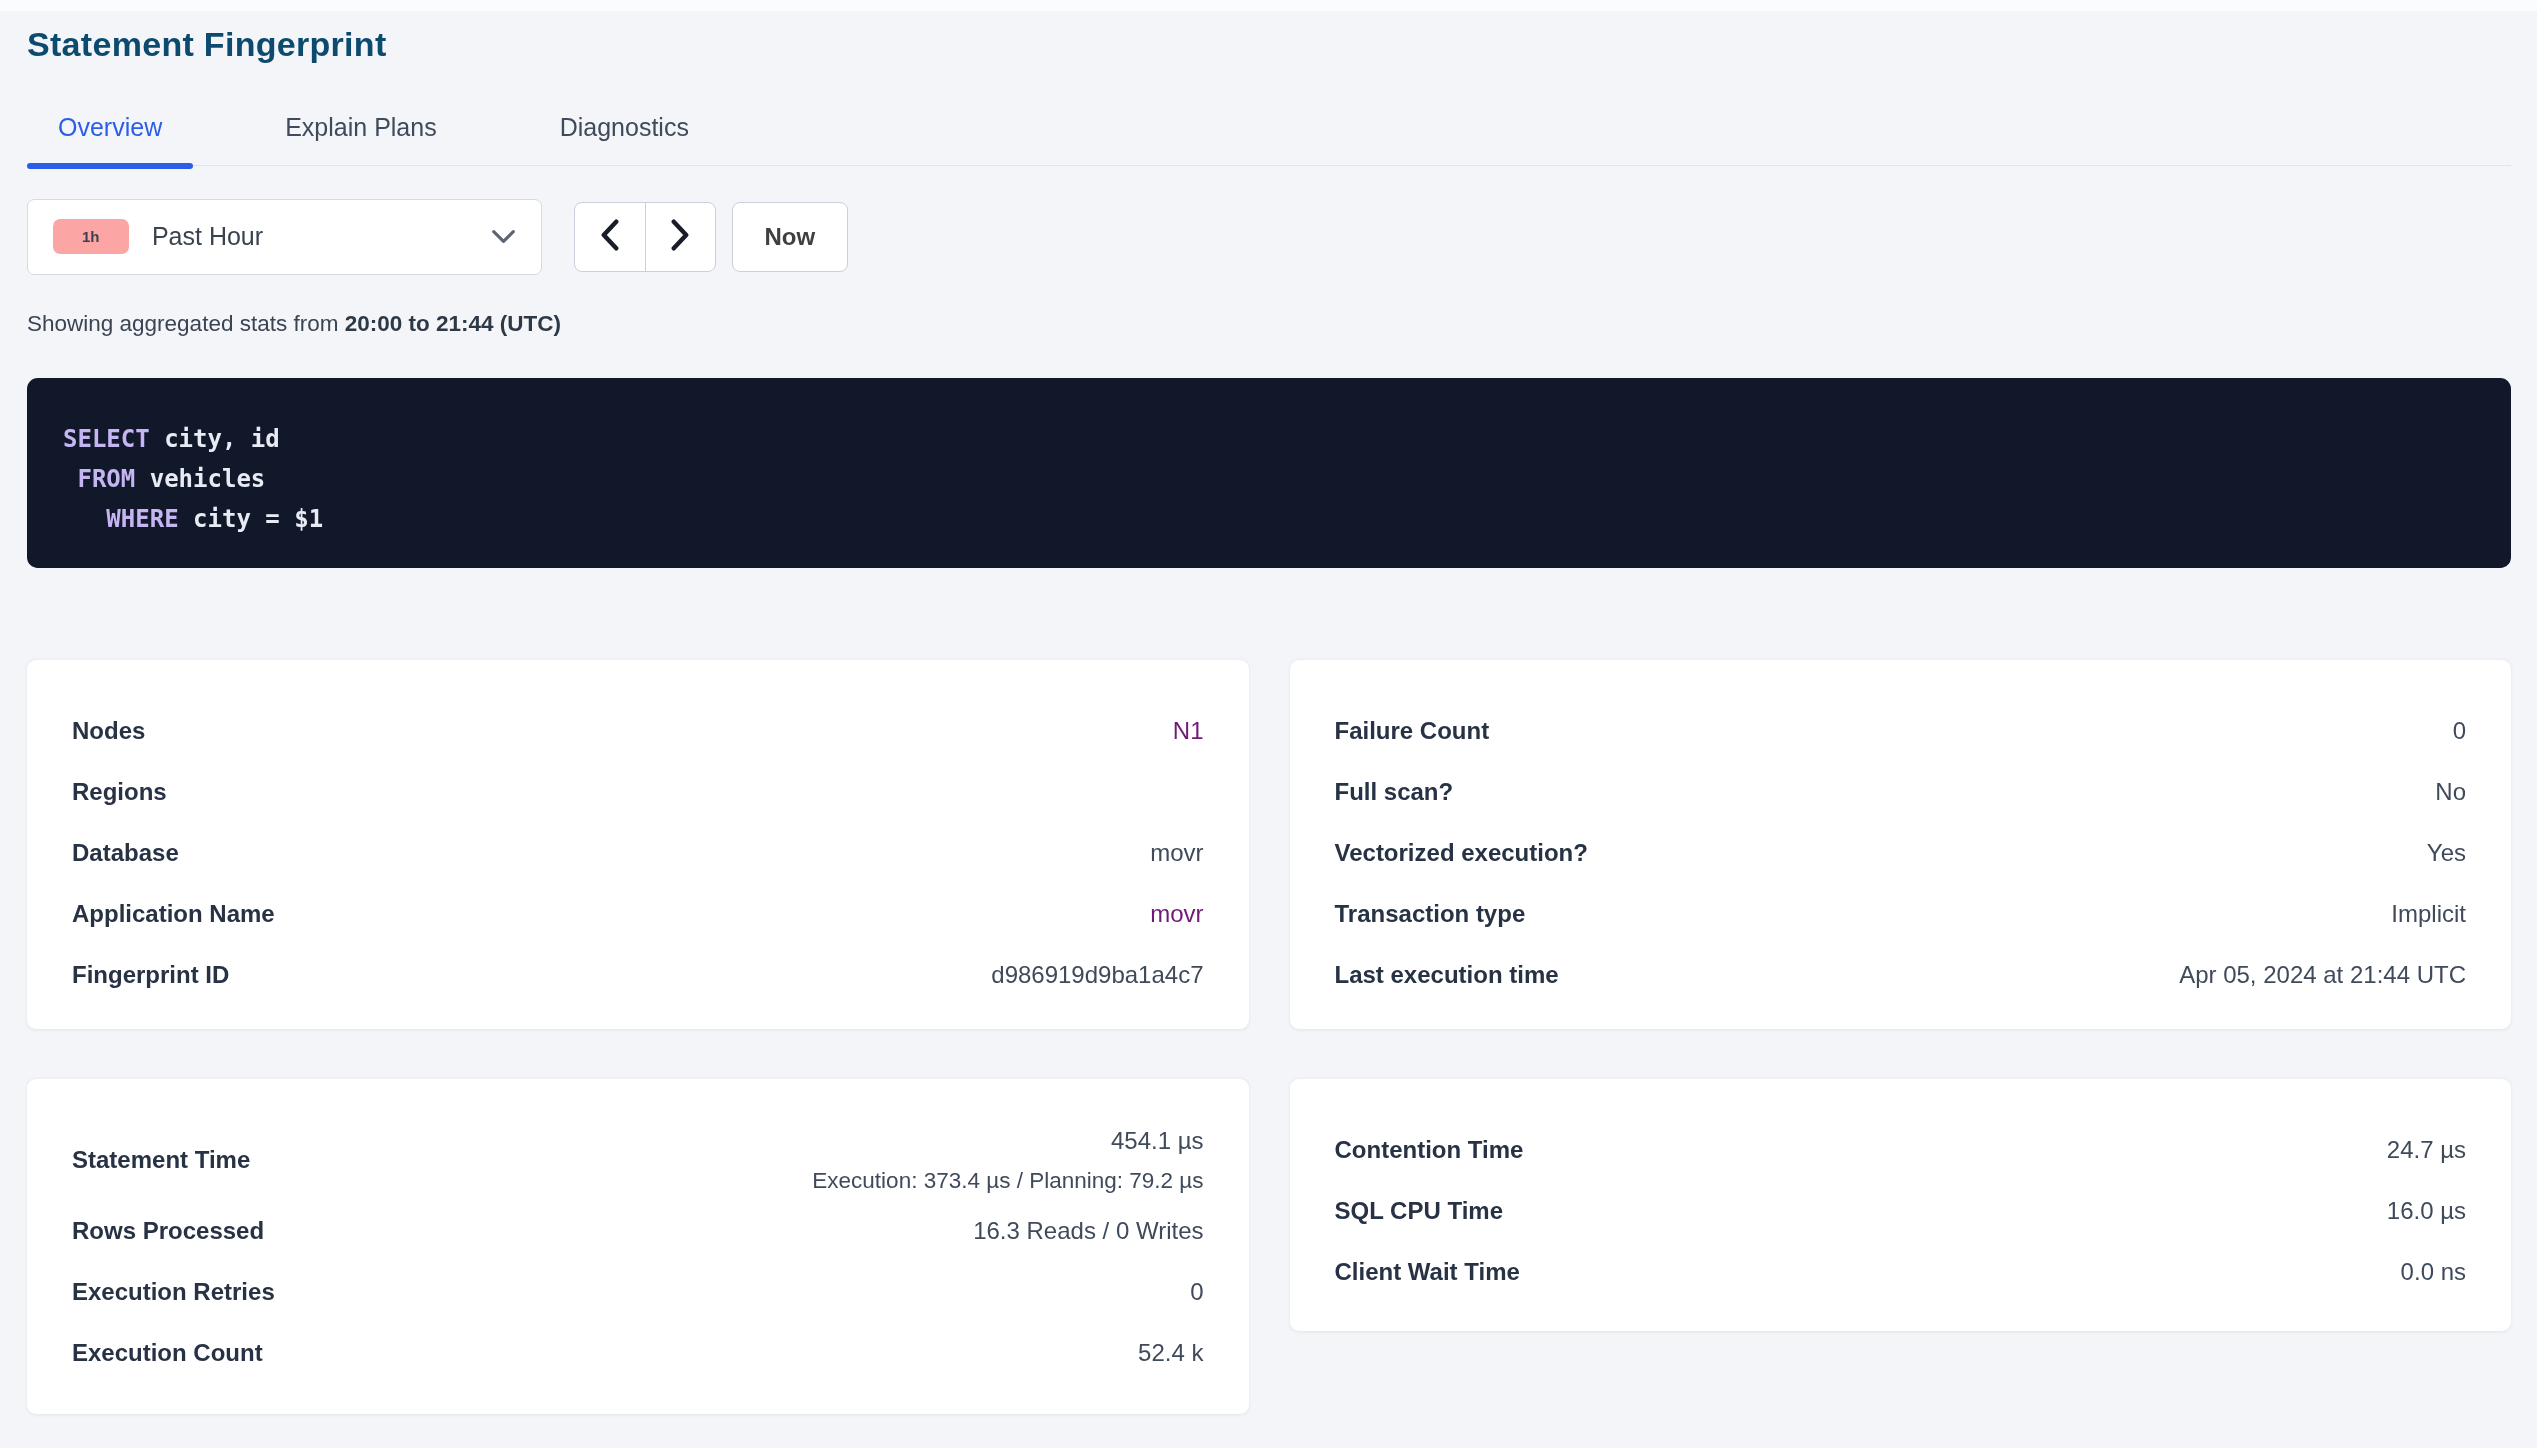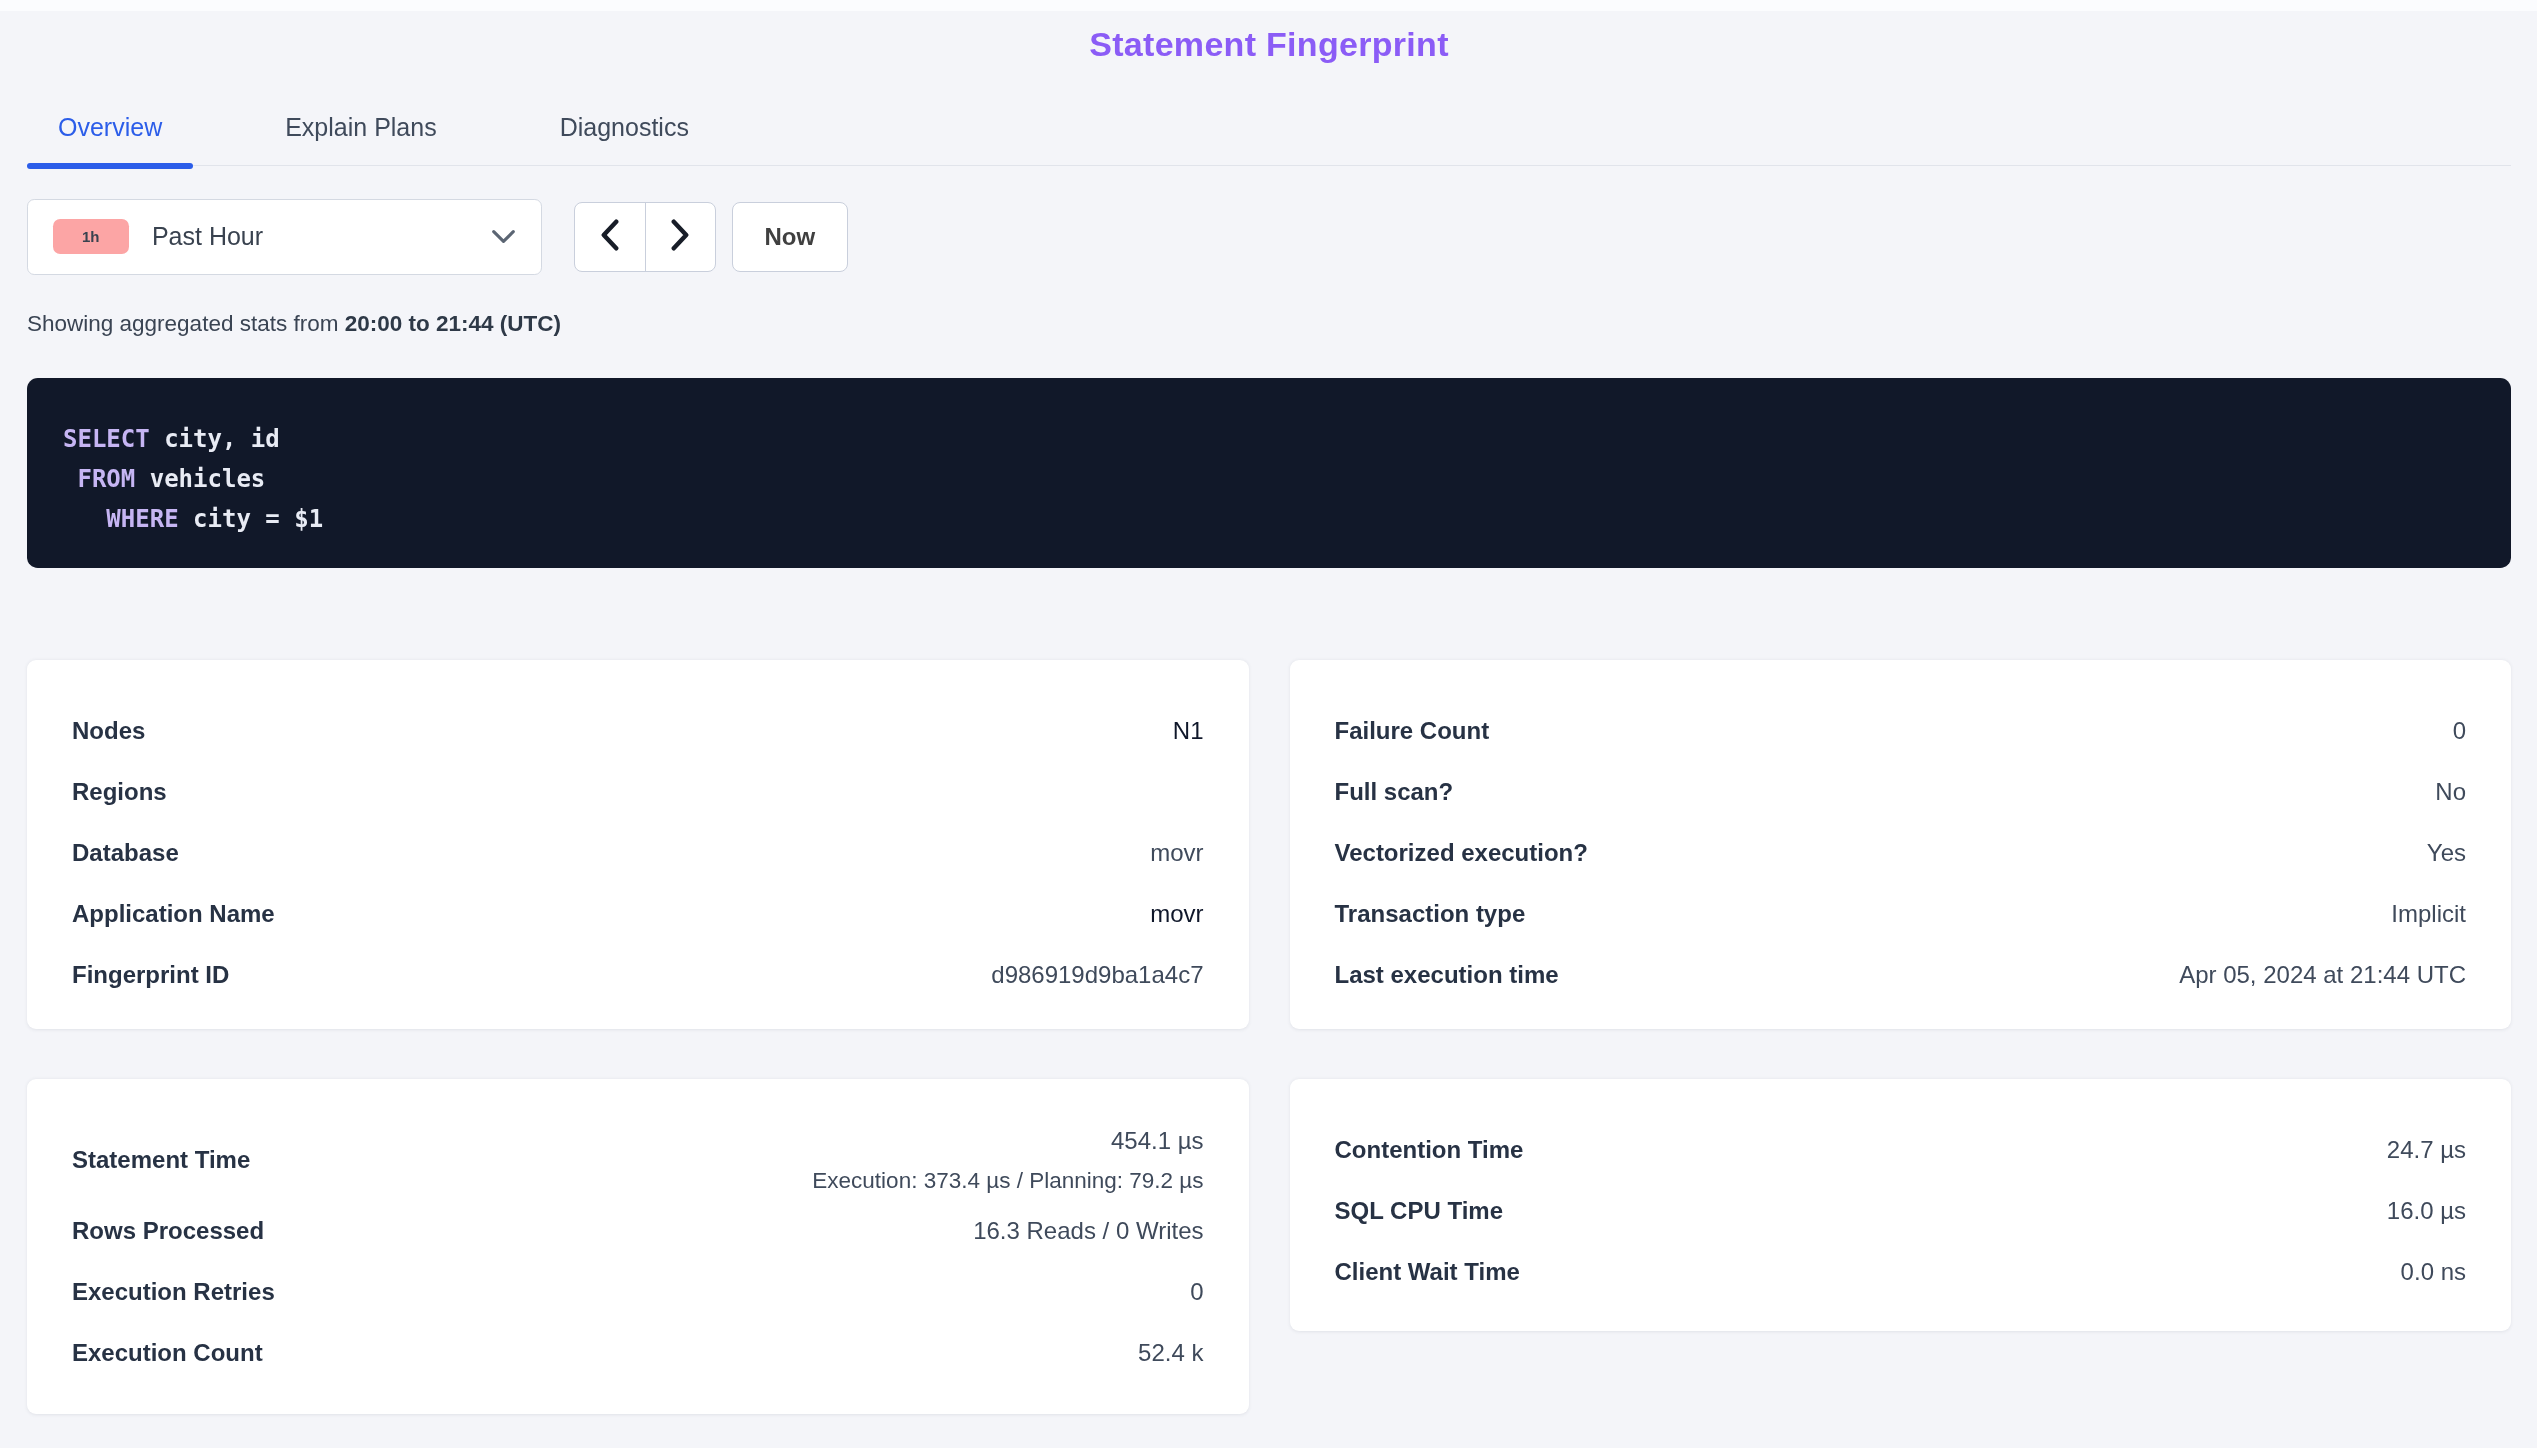--- a/index.html
+++ b/index.html
@@ -20,9 +20,8 @@
   
   .title {
     margin: 0; padding-top: 25px;
-    font-size: 34px; font-weight: 700; color: #8b5cf6;
+    font-size: 34px; font-weight: 700; color: #0c4a6e;
     letter-spacing: 0.3px;
-    text-align: center;
   }
 
   

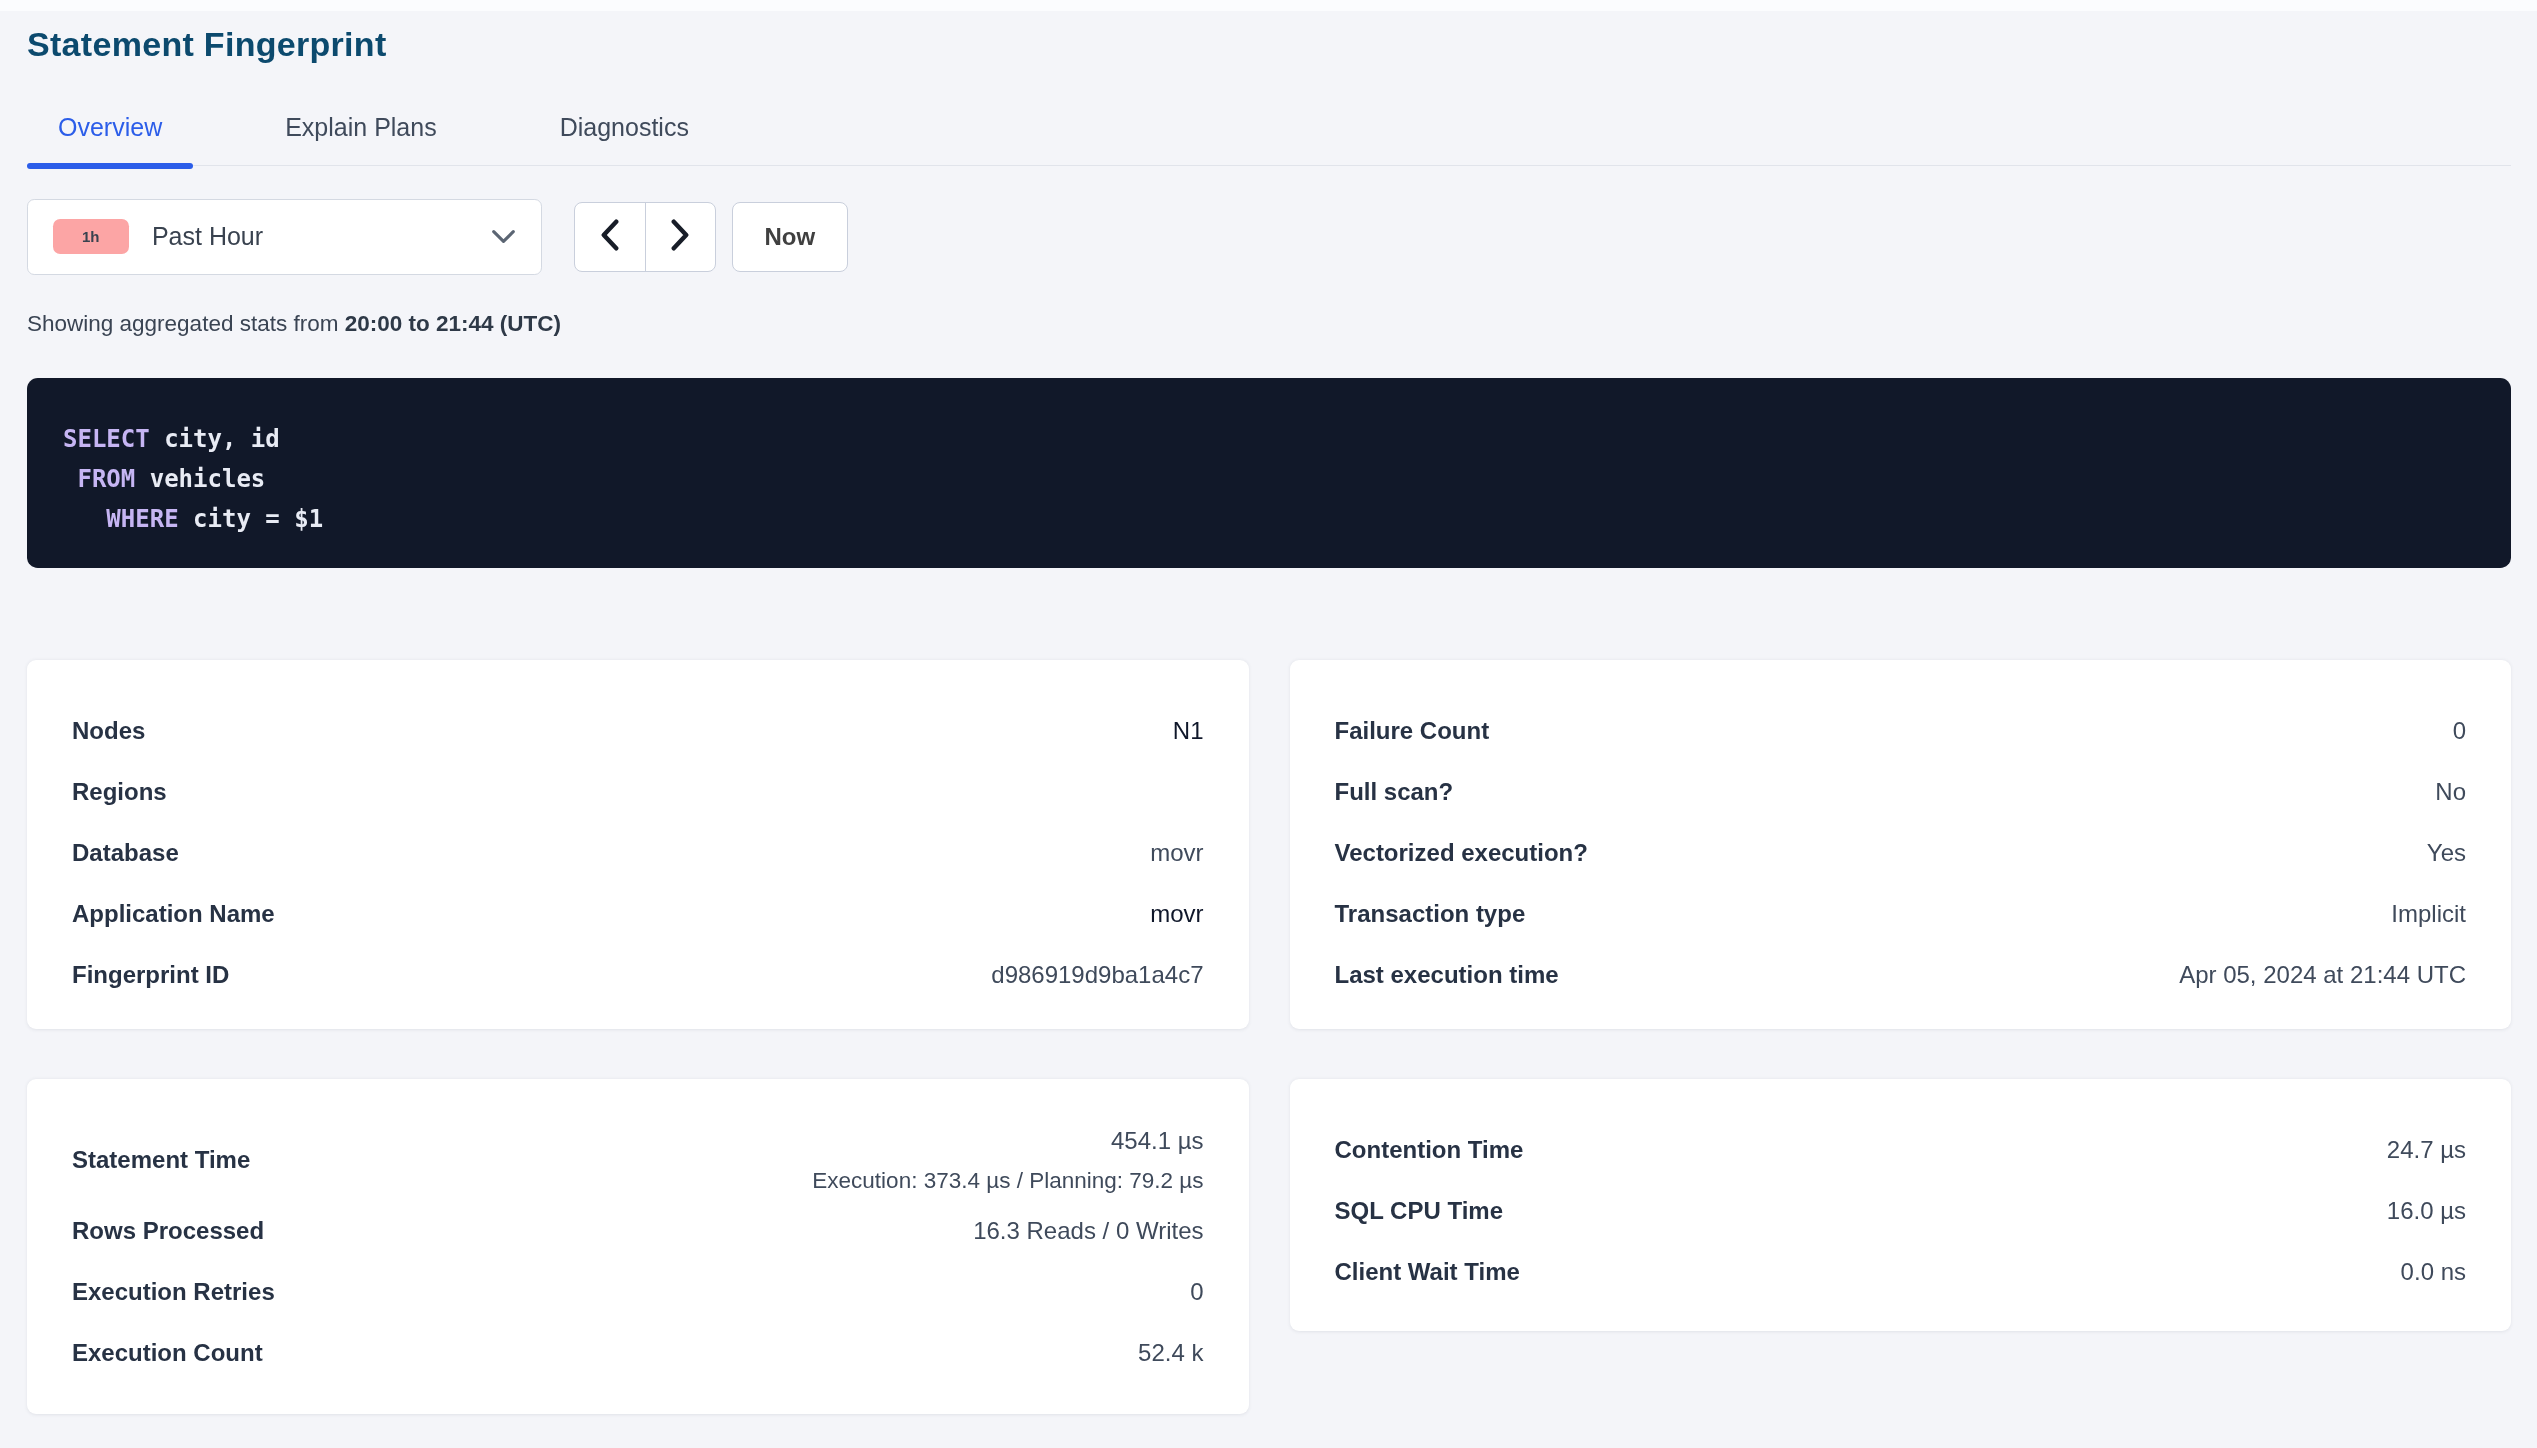--- a/index.html
+++ b/index.html
@@ -141,7 +141,7 @@
   }
   .info-label { font-weight: 700; color: #273244; }
   .info-value { color: #3f4a5b; text-align: right; }
-  .info-value.link { color: #0f172a; cursor: pointer; }
+  .info-value.link { color: #701a75; cursor: pointer; }
 
   .info-row.tall { height: 81px; align-items: center; }
   .info-row.tall .info-label { line-height: 43px; }

